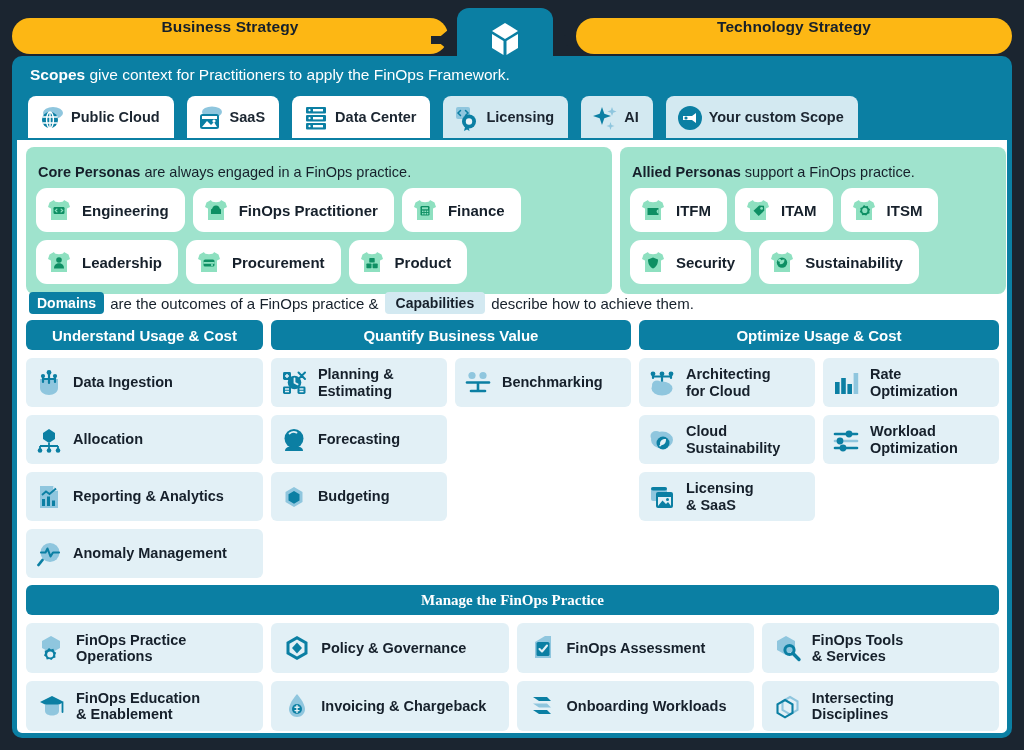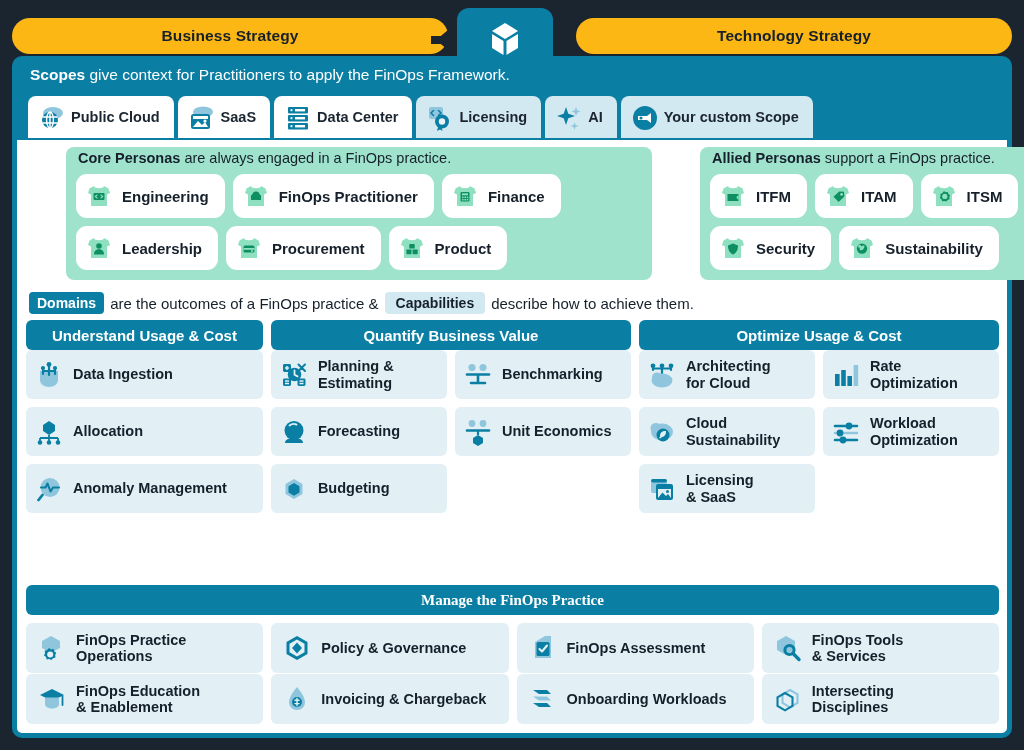--- a/index.html
+++ b/index.html
@@ -18,7 +18,7 @@
   .strat-pill {
     position: absolute; top: 10px; height: 36px;
     background: #FDB714; border-radius: 18px;
-    display: flex; align-items: center; justify-content: center;
+    display: flex; align-items: flex-start; justify-content: center;
   }
   .strat-pill span {
     color: #16202b; font-size: 15.5px; font-weight: bold; letter-spacing: .1px;

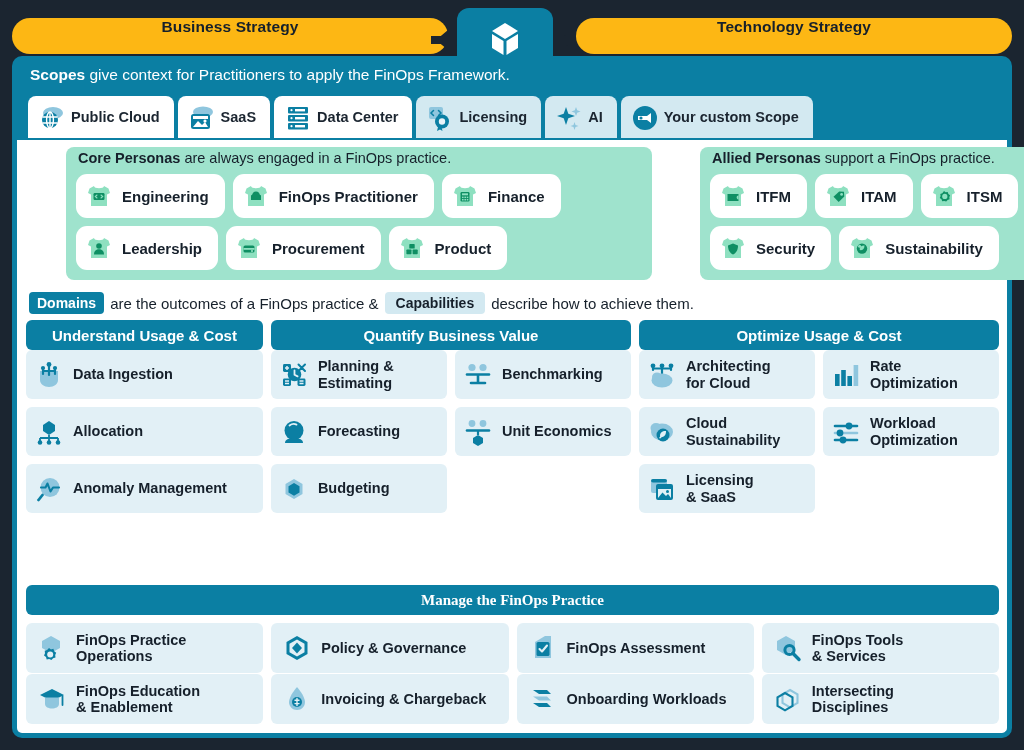--- a/index.html
+++ b/index.html
@@ -52,7 +52,7 @@
 
   .scope-tabs {
     position: absolute; left: 16px; top: 40px;
-    display: flex; align-items: flex-end; gap: 4px;
+    display: flex; align-items: flex-end; gap: 13px;
   }
   .scope-tab {
     height: 42px; border-radius: 8px 8px 0 0;

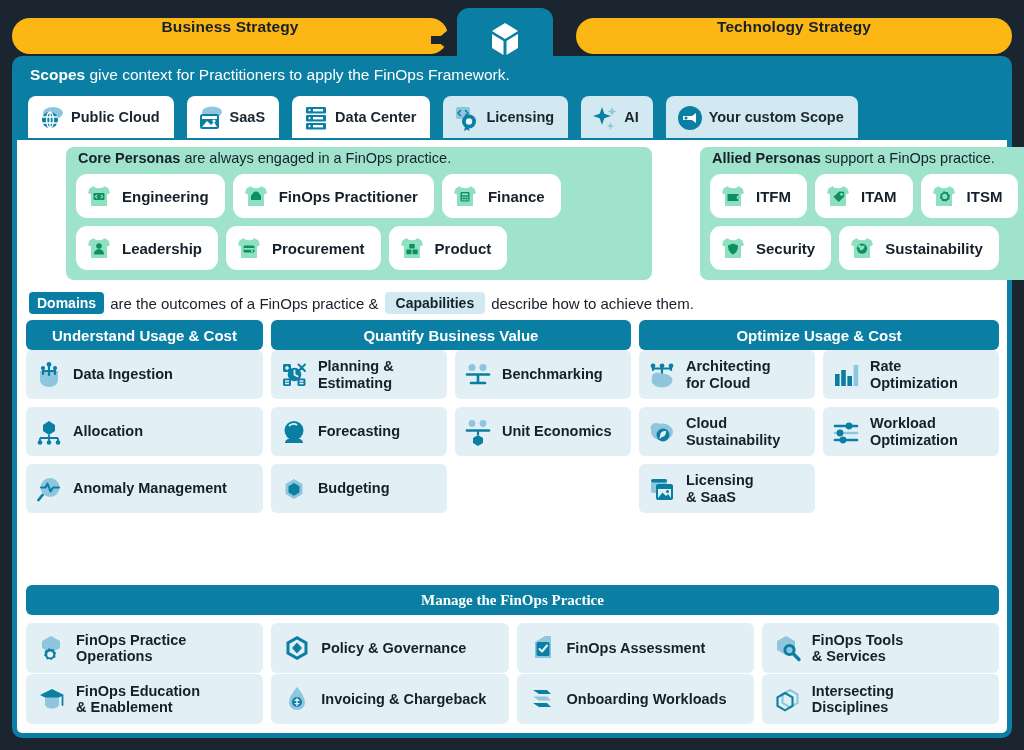--- a/index.html
+++ b/index.html
@@ -73,7 +73,7 @@
 
   
   .personas-row { position: absolute; left: 9px; top: 7px; display: flex; gap: 8px; }
-  .persona-box { background: #9fe3cd; border-radius: 8px; padding: 3px 10px 10px 10px; margin-left: 40px; }
+  .persona-box { background: #9fe3cd; border-radius: 8px; padding: 17px 10px 10px 10px; }
   .persona-box.core   { width: 586px; }
   .persona-box.allied { width: 386px; }
   .persona-head { font-size: 14.5px; color: #16202b; margin: 0 2px 8px 2px; white-space: nowrap; }

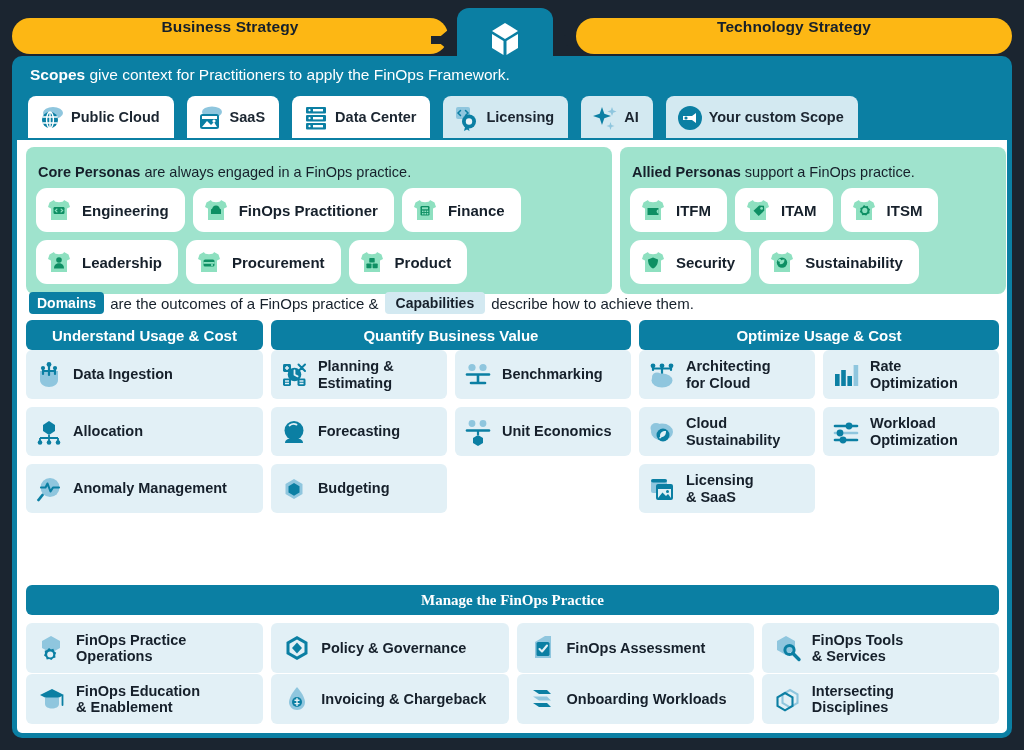--- a/index.html
+++ b/index.html
@@ -111,7 +111,7 @@
   .domain-title {
     background: #0b7fa3; color: #fff; border-radius: 6px;
     height: 30px; display: flex; align-items: center; justify-content: center;
-    font-size: 15px; font-weight: bold; margin-bottom: 0; white-space: nowrap;
+    font-size: 15px; font-weight: bold; margin-bottom: 8px; white-space: nowrap;
   }
   .cap-list { display: flex; flex-direction: column; gap: 8px; }
   .cap-sub  { display: flex; gap: 8px; }

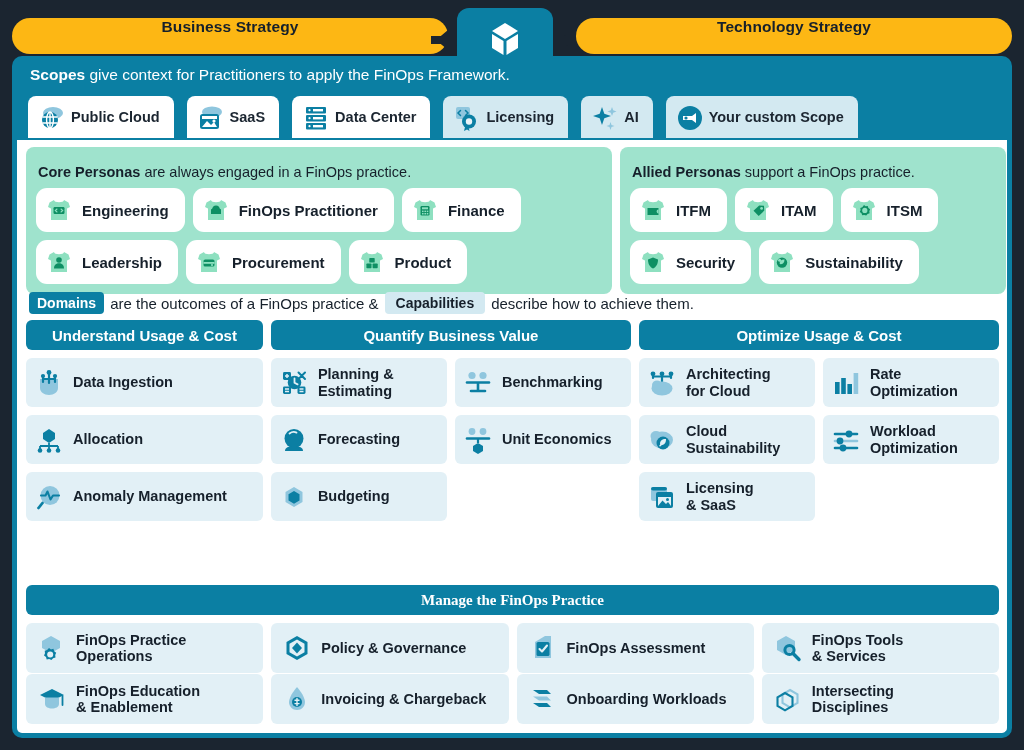--- a/index.html
+++ b/index.html
@@ -446,16 +446,6 @@
                   </svg></span>
                 <span class="lbl">Benchmarking</span>
               </div>
-              <div class="cap">
-                <span class="ic"><svg width="28" height="28" viewBox="0 0 28 28">
-                    <circle cx="8" cy="5.5" r="3.4" fill="#8fc6de"></circle>
-                    <circle cx="19" cy="5.5" r="3.4" fill="#8fc6de"></circle>
-                    <path d="M3 12.5 L25 12.5" stroke="#0b7fa3" stroke-width="2.6" stroke-linecap="round"></path>
-                    <path d="M14 12.5 L14 17" stroke="#0b7fa3" stroke-width="2.2"></path>
-                    <path d="M14 17 L19 20 L19 25 L14 28 L9 25 L9 20 Z" fill="#0b7fa3"></path>
-                  </svg></span>
-                <span class="lbl">Unit Economics</span>
-              </div>
             </div>
           </div>
         </div>

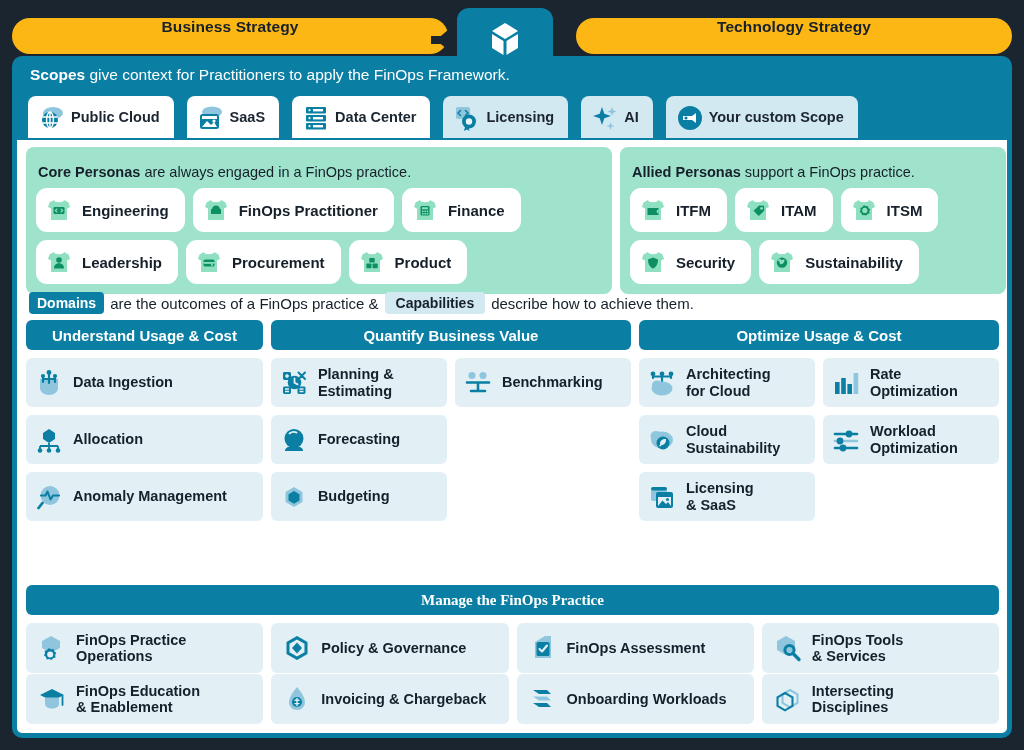--- a/index.html
+++ b/index.html
@@ -392,6 +392,17 @@
             </div>
             <div class="cap">
               <span class="ic"><svg width="28" height="28" viewBox="0 0 28 28">
+                  <path d="M5 3 L18 3 L23 8 L23 25 L5 25 Z" fill="#8fc6de"></path>
+                  <path d="M18 3 L23 8 L18 8 Z" fill="#cfe6f0"></path>
+                  <path d="M7 12 L11 8.5 L14.5 11 L21 5.5" stroke="#0b7fa3" stroke-width="1.8" fill="none"></path>
+                  <rect x="7" y="16" width="3" height="7" fill="#0b7fa3"></rect>
+                  <rect x="12" y="13.5" width="3" height="9.5" fill="#0b7fa3"></rect>
+                  <rect x="17" y="17.5" width="3" height="5.5" fill="#0b7fa3"></rect>
+                </svg></span>
+              <span class="lbl">Reporting &amp; Analytics</span>
+            </div>
+            <div class="cap">
+              <span class="ic"><svg width="28" height="28" viewBox="0 0 28 28">
                   <circle cx="15" cy="12.5" r="9.5" fill="#8fc6de"></circle>
                   <path d="M6 12.5 L10.5 12.5 L12.5 8.5 L15.5 16.5 L18 12.5 L24 12.5" stroke="#0b7fa3" stroke-width="2.1" fill="none" stroke-linecap="round" stroke-linejoin="round"></path>
                   <path d="M7.5 20 L3.5 25" stroke="#0b7fa3" stroke-width="2.8" stroke-linecap="round"></path>

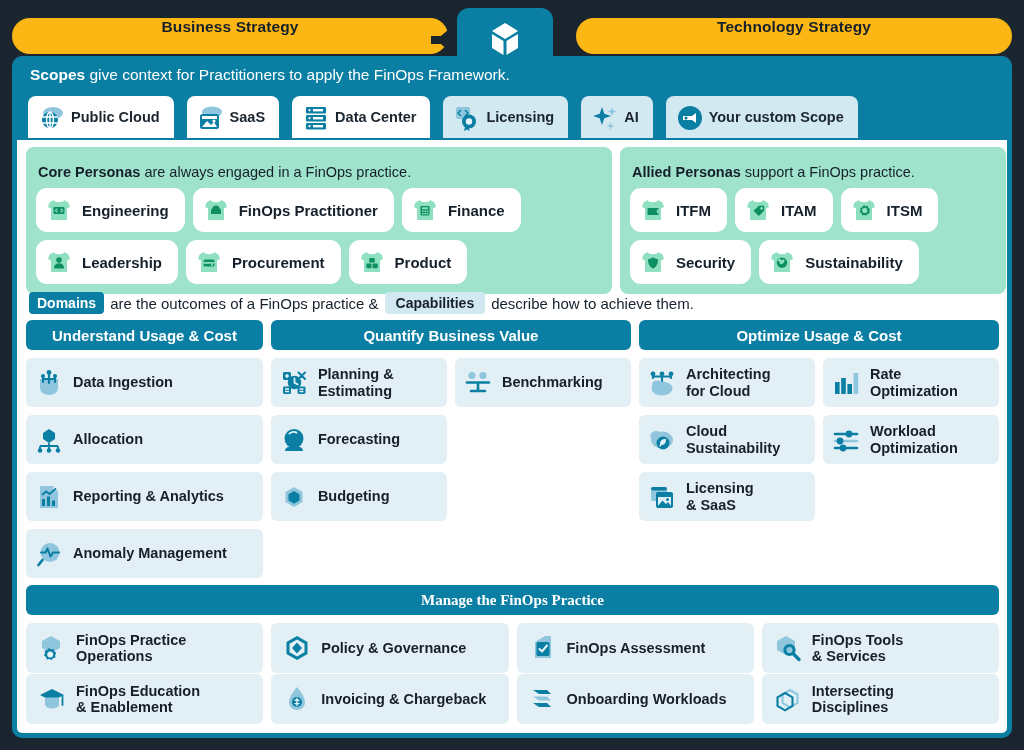--- a/index.html
+++ b/index.html
@@ -135,7 +135,7 @@
     height: 30px; display: flex; align-items: center; justify-content: center;
     font-size: 15px; font-weight: bold; margin-bottom: 8px; font-family: Liberation Serif, serif;
   }
-  .manage-grid { display: flex; flex-direction: column; gap: 1px; }
+  .manage-grid { display: flex; flex-direction: column; gap: 8px; }
   .manage-line { display: flex; gap: 8px; }
   .manage-line > .cap { flex: 1 1 0; height: 50px; padding-left: 12px; }
 </style>

